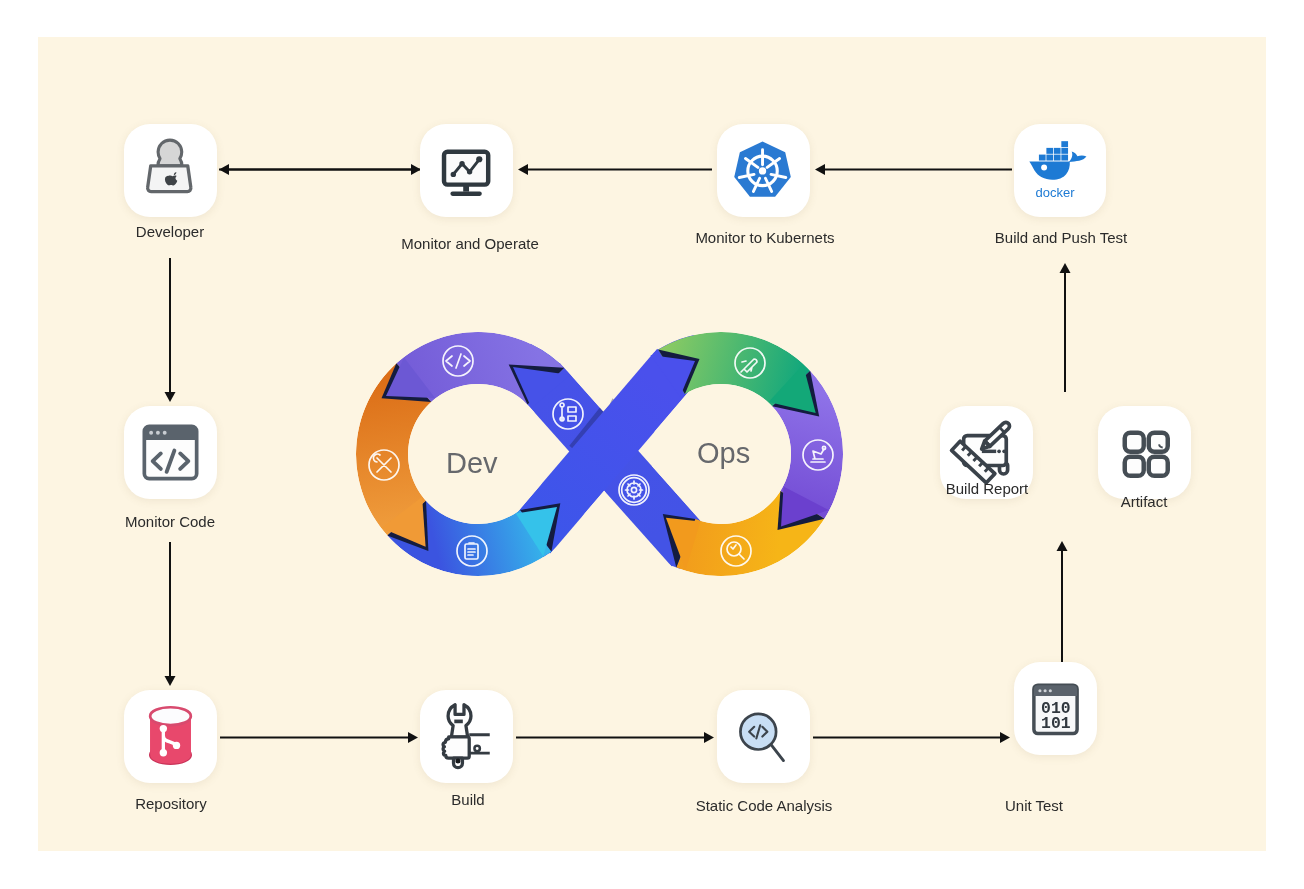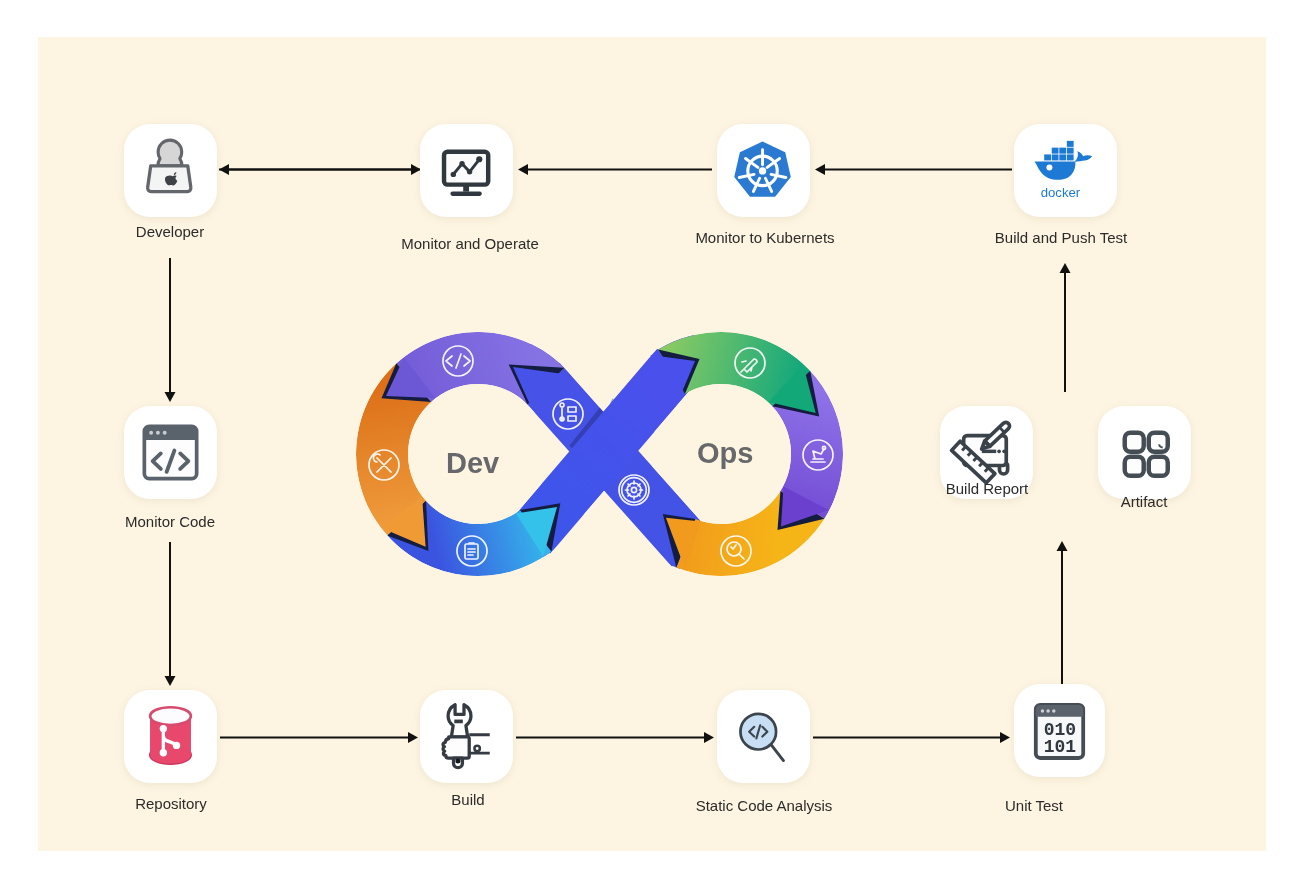--- a/index.html
+++ b/index.html
@@ -178,7 +178,7 @@
       <circle cx="23.5" cy="24.2" r="1.9" fill="#FFFFFF"></circle>
     </svg>
   </div>
-<div class="card" style="left:1014px;top:124px;width:103px;height:93px">
+<div class="card" style="left:1014px;top:124px;width:92px;height:93px">
     <svg width="93" height="93" viewBox="0 0 48 48" fill="none">
       <g fill="#1D7AD4">
         <rect x="13.0" y="15.7" width="3.5" height="3.1"></rect>

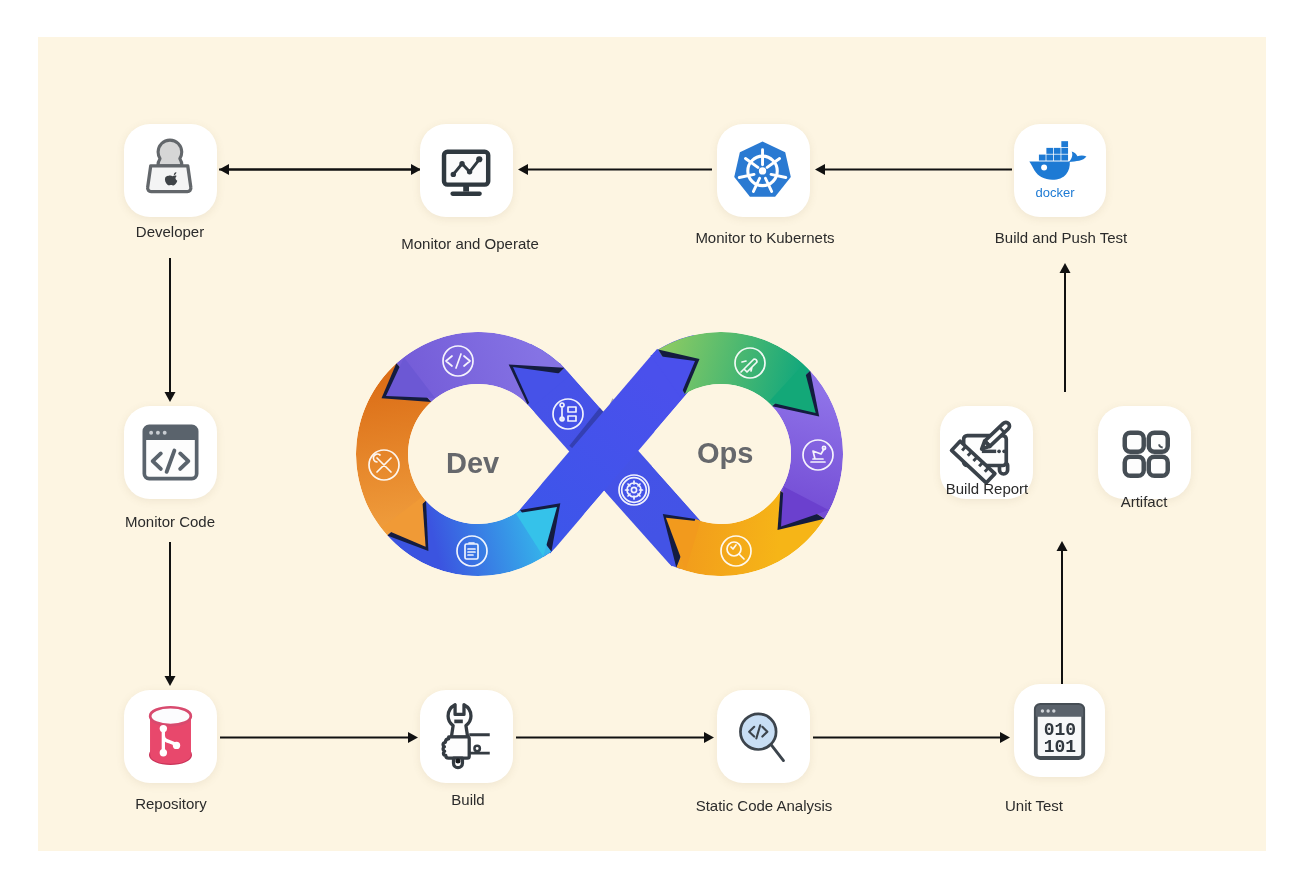--- a/index.html
+++ b/index.html
@@ -8,7 +8,7 @@
         box-shadow:0 2px 8px rgba(120,100,60,0.10); display:flex; align-items:center; justify-content:center; }
 .lbl { position:absolute; width:300px; text-align:center; font-family:"Liberation Sans",sans-serif;
        font-size:15px; color:#2B2B2B; line-height:20px; }
-.bigtxt { position:absolute; font-family:"Liberation Sans",sans-serif; font-weight:bold;
+.bigtxt { position:absolute; font-family:"Liberation Sans",sans-serif; font-weight:normal;
           font-size:29px; color:#66686C; letter-spacing:0px; }
 </style>
 </head>

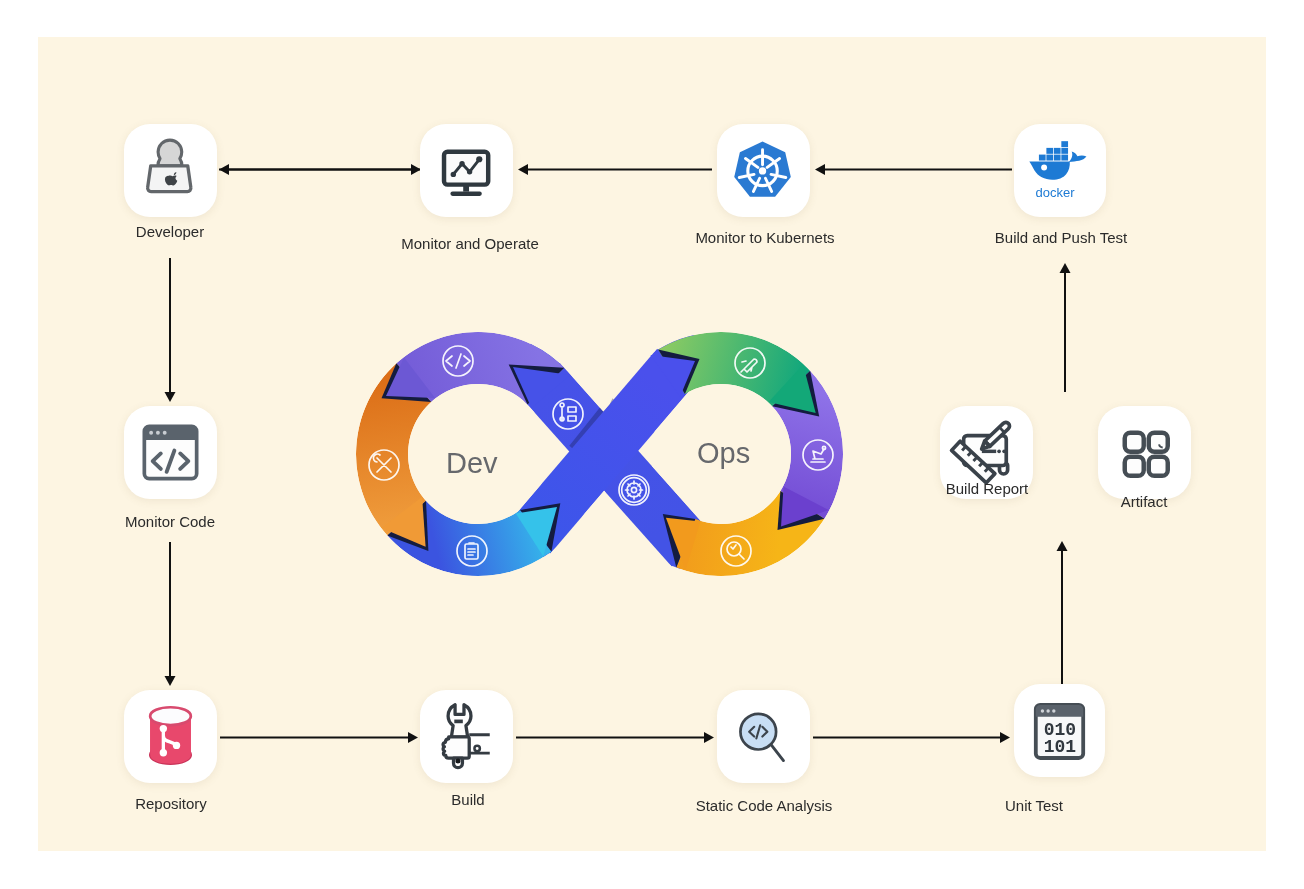--- a/index.html
+++ b/index.html
@@ -275,7 +275,7 @@
       </g>
     </svg>
   </div>
-<div class="card" style="left:1014px;top:684px;width:91px;height:93px">
+<div class="card" style="left:1014px;top:662px;width:83px;height:93px">
     <svg width="93" height="93" viewBox="0 0 48 48" fill="none">
       <rect x="11.5" y="10.5" width="25" height="28" rx="2.3" fill="#F7F8F9" stroke="#454D54" stroke-width="2"></rect>
       <path d="M11.5,12.8 a2.3,2.3 0 0 1 2.3,-2.3 h20.4 a2.3,2.3 0 0 1 2.3,2.3 v4 h-25 z" fill="#5A626B"></path>

